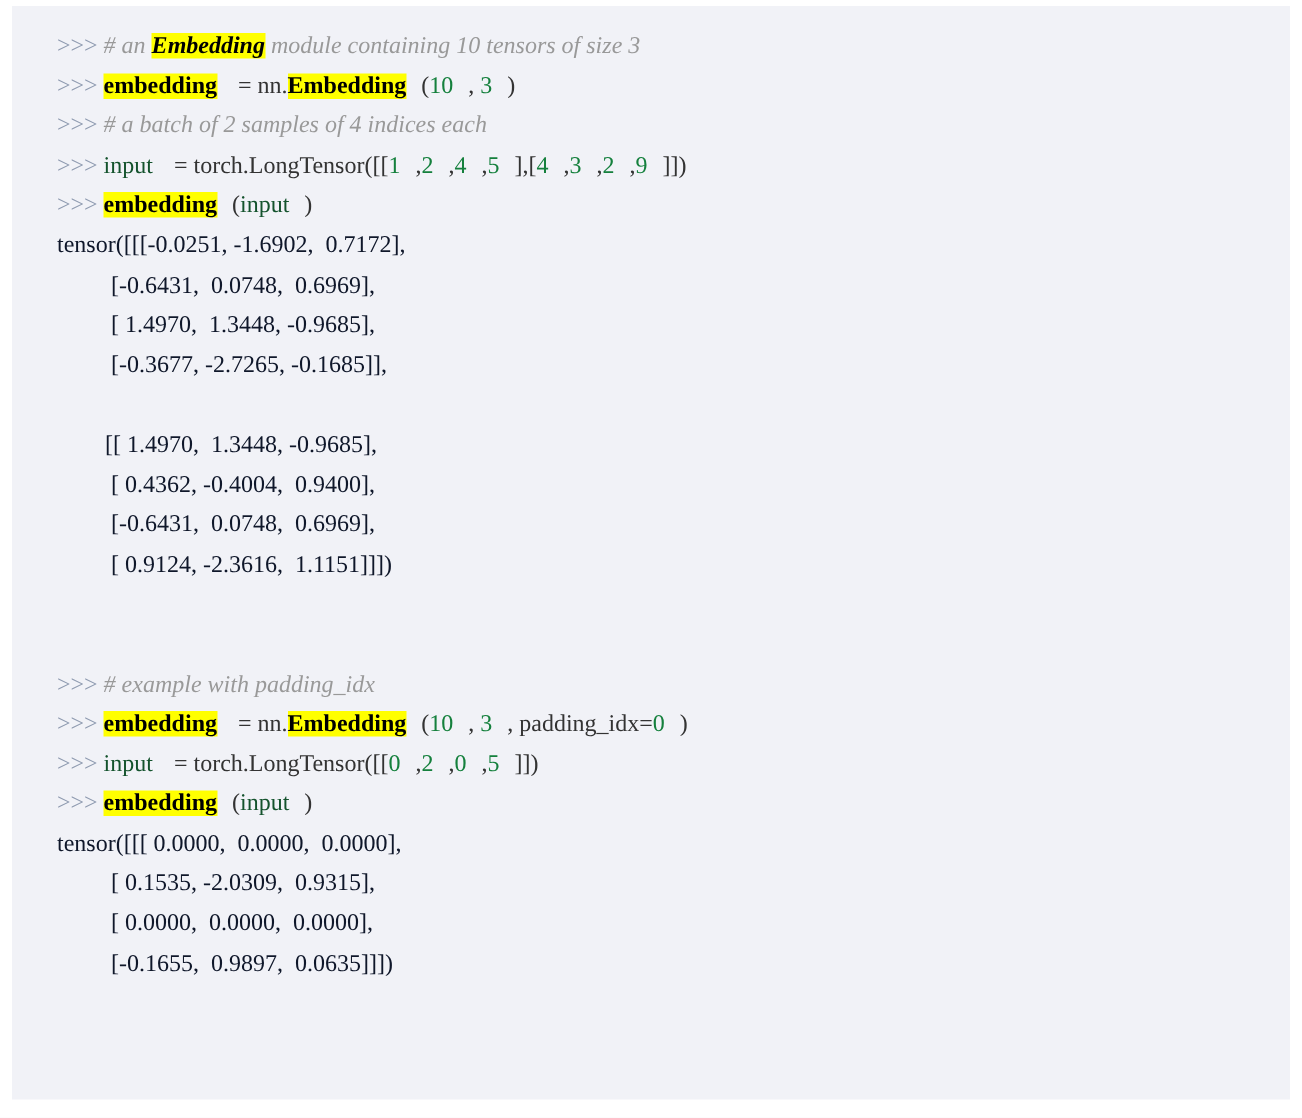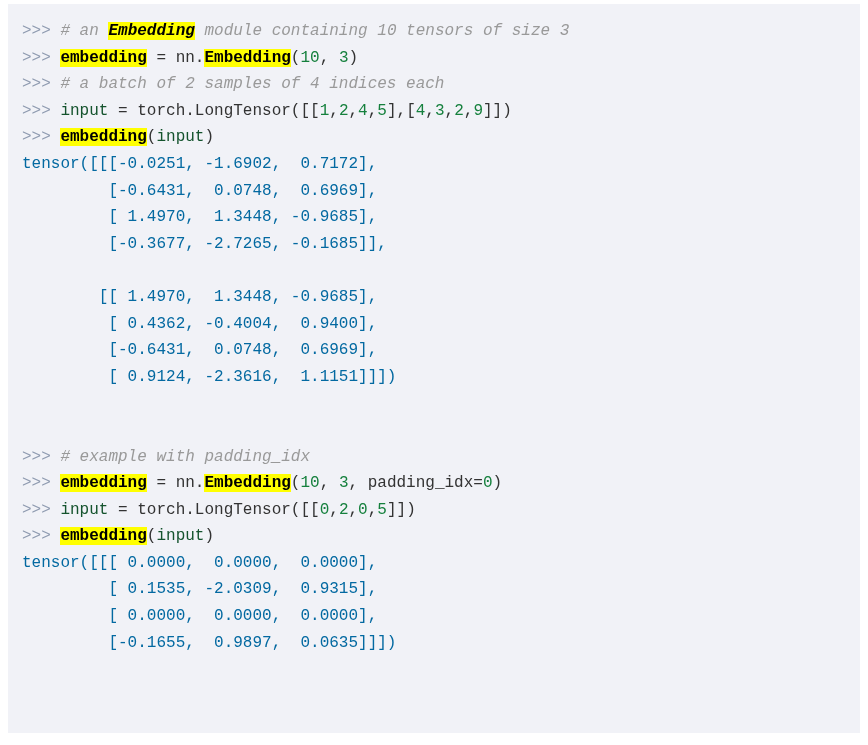--- a/index.html
+++ b/index.html
@@ -26,12 +26,12 @@
   }
 
   .code-area {
-    font-family: Liberation Mono, monospace;
+    font-family: Liberation Serif, serif;
     font-size: 16px;
     line-height: 26.6px;
     white-space: pre;
     color: #333333;
-    padding-left: 14px;
+    padding-left: 30px;
   }
 
   .line {

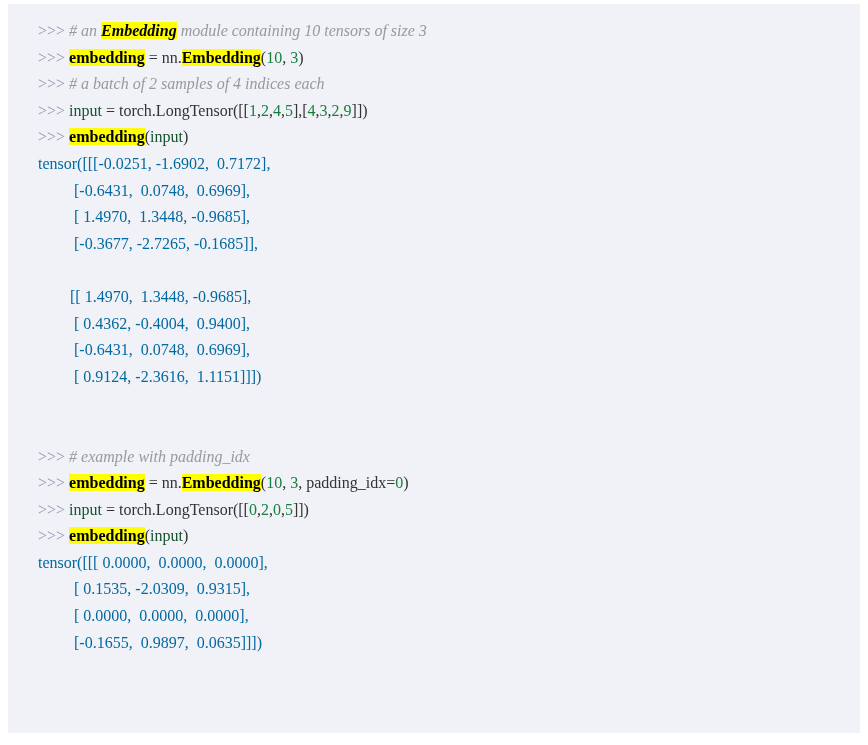--- a/index.html
+++ b/index.html
@@ -45,7 +45,7 @@
   
   .prompt    { color: #8f9bb0; }
   .comment   { color: #999999; font-style: italic; }
-  .plain     { color: #333333; }
+  .plain     { color: #333333; margin-left: 10px; }
   .num       { color: #15803d; }
   .name      { color: #14532d; }
   .output    { color: #0369a1; }

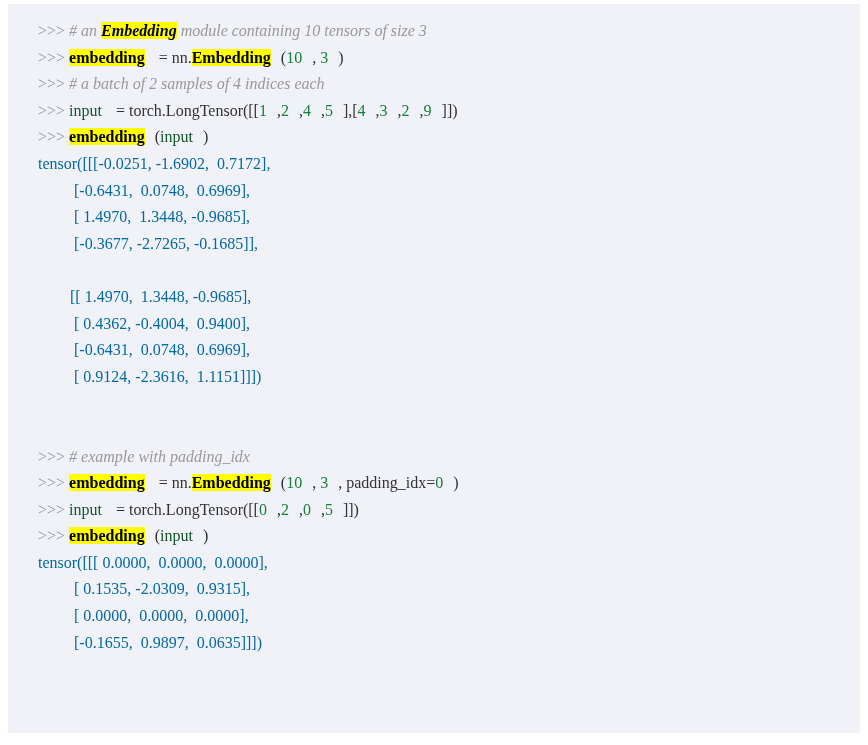--- a/index.html
+++ b/index.html
@@ -48,7 +48,7 @@
   .plain     { color: #333333; margin-left: 10px; }
   .num       { color: #15803d; }
   .name      { color: #14532d; }
-  .output    { color: #0369a1; }
+  .output    { color: #0f172a; }
   .hl {
     background: #ffff00;
     color: #000000;

